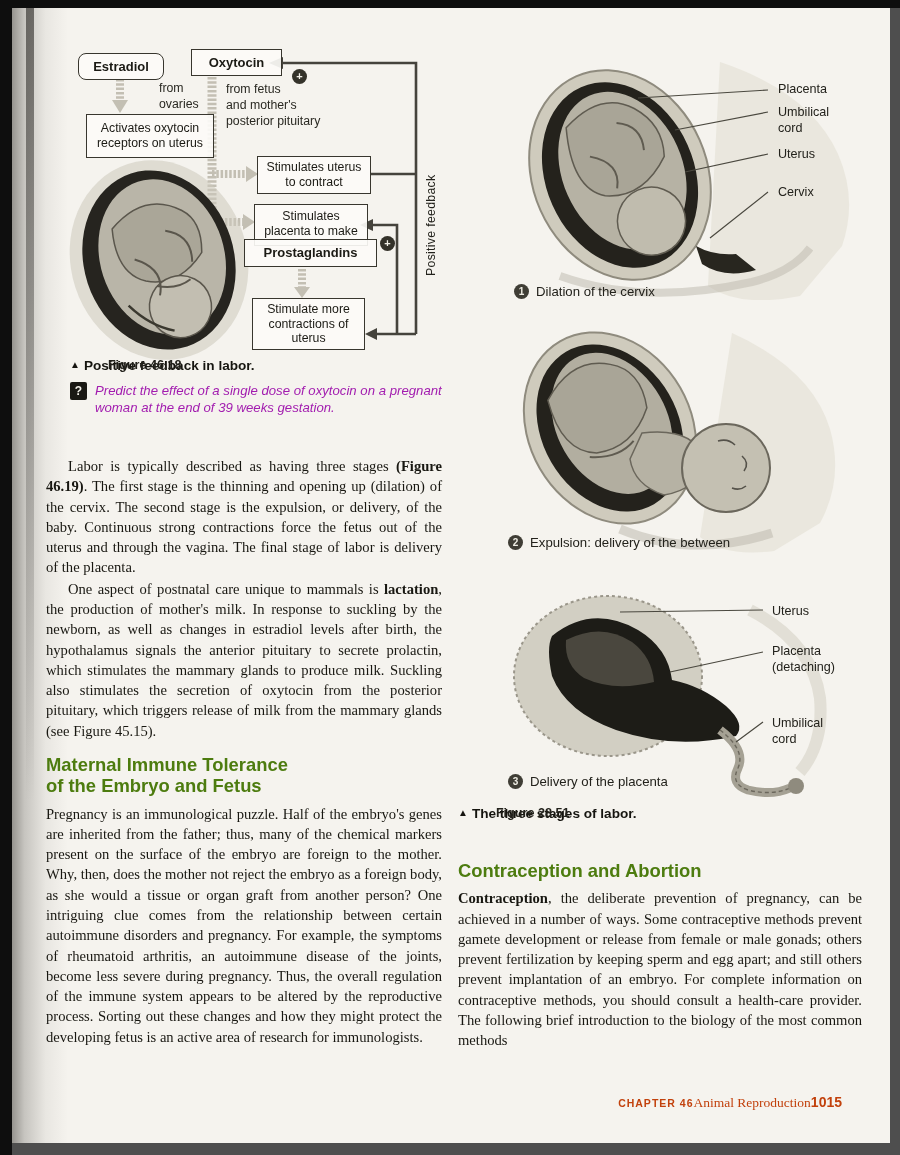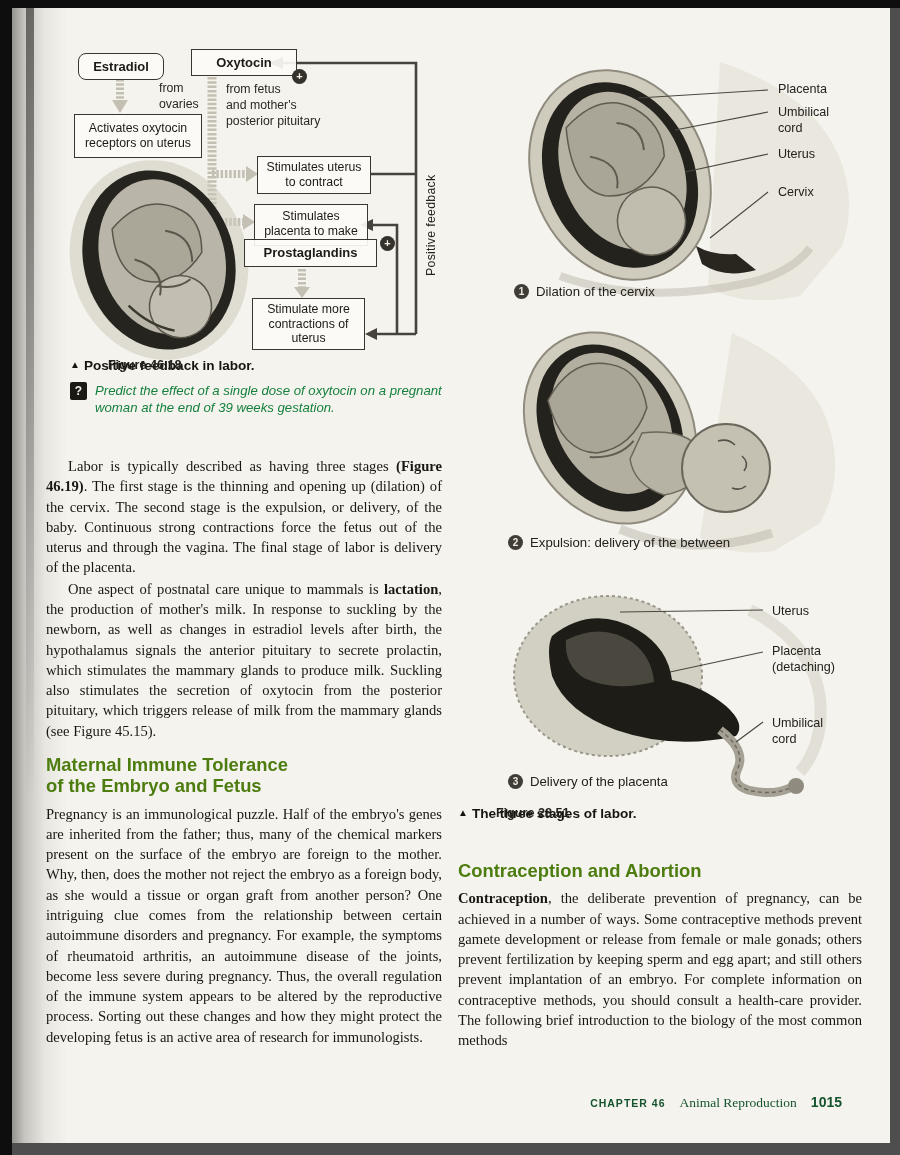--- a/index.html
+++ b/index.html
@@ -105,7 +105,7 @@
     <div class="fc-box bold" style="left:16px;top:17px;width:86px;height:27px;border-radius:8px;">
         <span>Estradiol</span>
       </div>
-    <div class="fc-box bold" style="left:129px;top:13px;width:106px;height:27px;">
+    <div class="fc-box bold" style="left:129px;top:13px;width:91px;height:27px;">
         <span>Oxytocin</span>
       </div>
     <div class="fc-note" style="left:74px;top:45px;margin-left:23px;">from

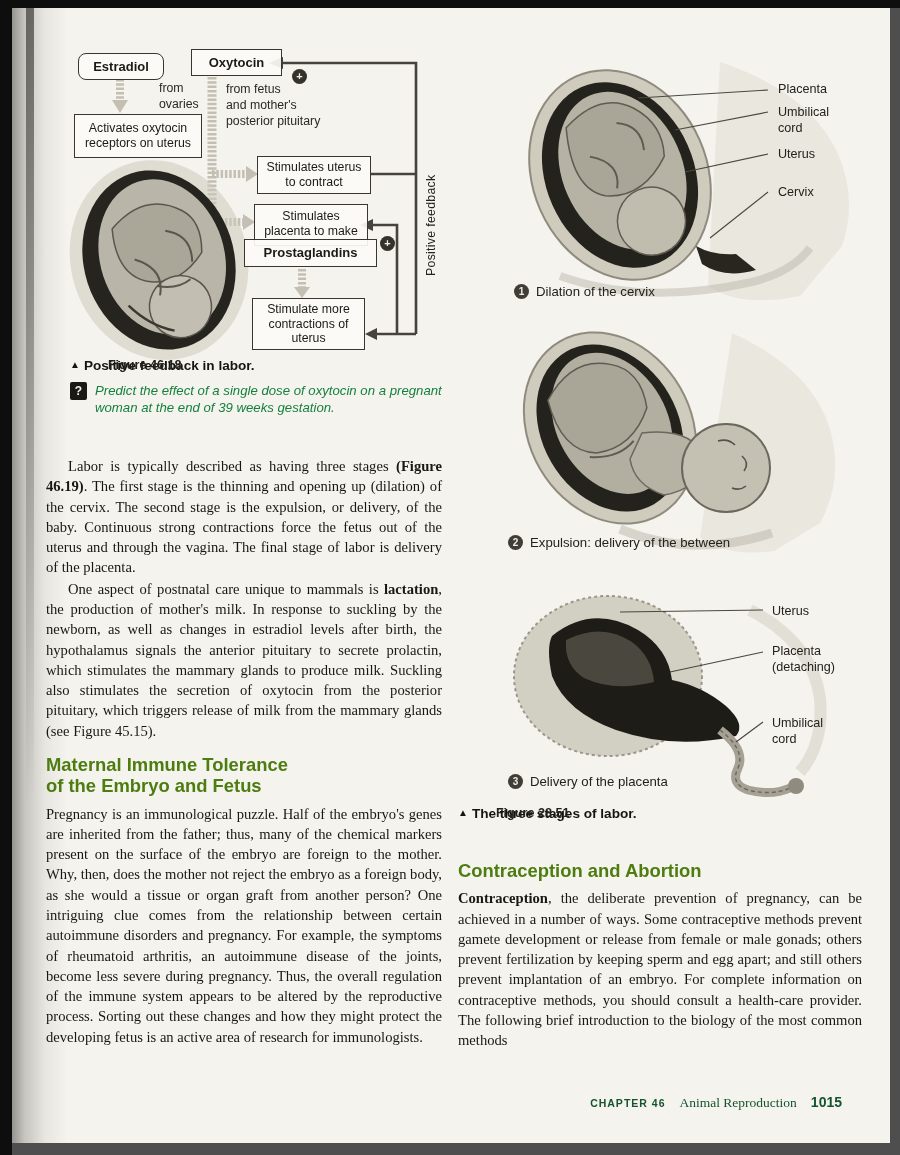--- a/index.html
+++ b/index.html
@@ -113,7 +113,7 @@
     <div class="fc-note" style="left:164px;top:46px;">from fetus
 and mother's
 posterior pituitary</div>
-    <div class="fc-box" style="left:12px;top:78px;width:128px;height:44px;">
+    <div class="fc-box" style="left:24px;top:78px;width:128px;height:44px;">
         <span>Activates oxytocin receptors on uterus</span>
       </div>
     <div class="fc-box" style="left:195px;top:120px;width:114px;height:38px;">

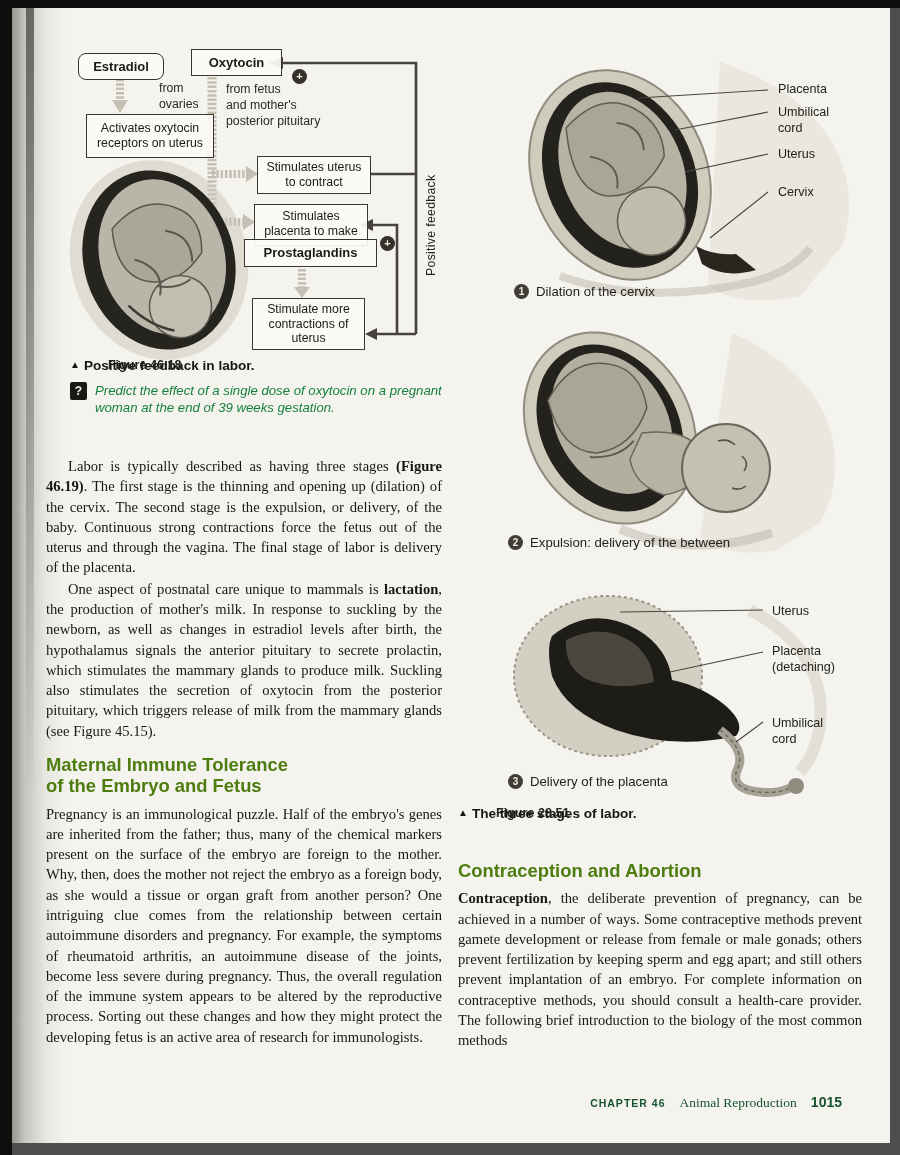--- a/index.html
+++ b/index.html
@@ -35,7 +35,7 @@
   .question-row{position:absolute;display:flex;gap:8px;align-items:flex-start;}
   .q-icon{width:17px;height:18px;background:#1a1914;color:#f4f2ea;font-weight:bold;
     font-size:12px;border-radius:2px;display:flex;align-items:center;justify-content:center;flex:none;}
-  .question-text{font-style:italic;font-size:13.2px;line-height:1.3;color:#15803d;}
+  .question-text{font-style:italic;font-size:13.2px;line-height:1.3;color:#a21caf;}
 
   
   .text-col{position:absolute;color:#181711;}

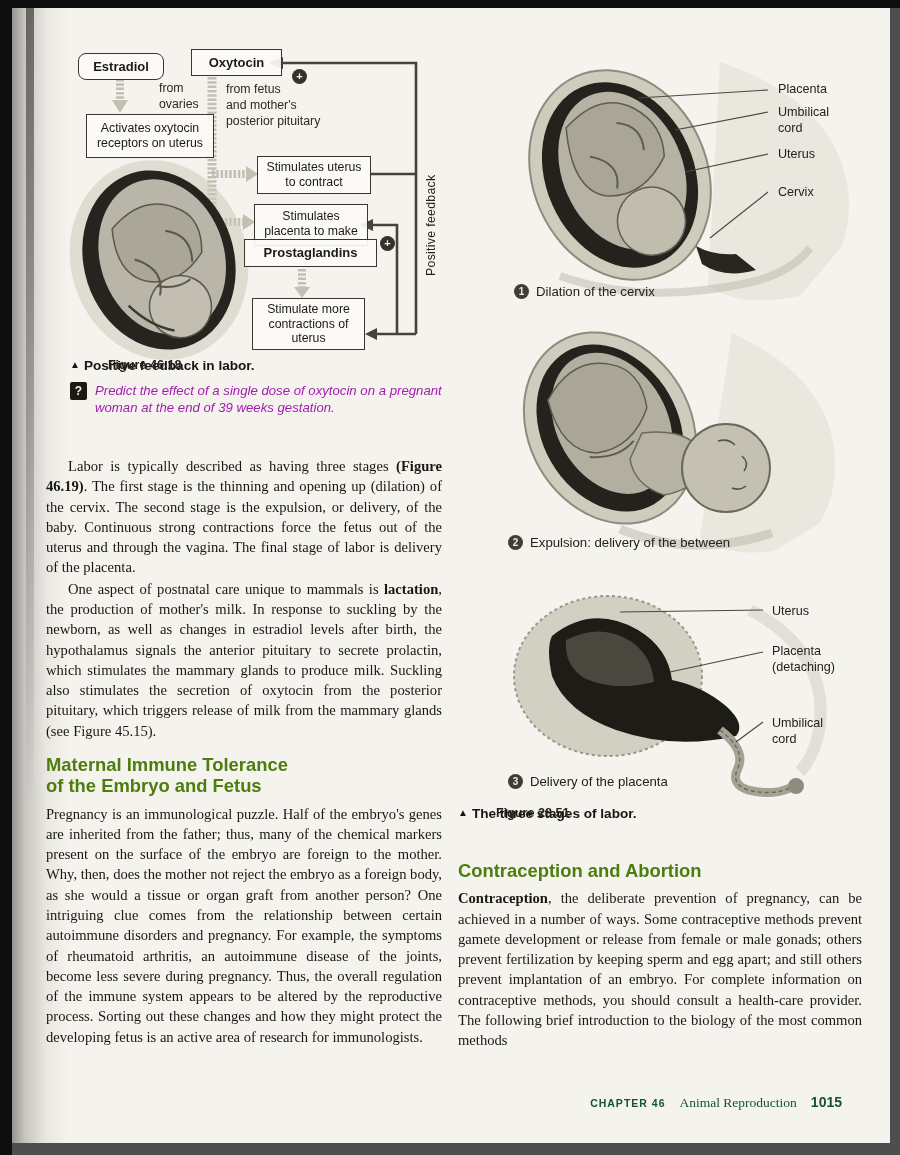--- a/index.html
+++ b/index.html
@@ -56,7 +56,7 @@
 
   
   .footer{position:absolute;left:430px;top:1086px;width:400px;display:flex;
-    justify-content:flex-end;align-items:baseline;gap:14px;color:#14532d;}
+    justify-content:flex-end;align-items:baseline;color:#c2410c;}
   .footer .chapter{font-size:10.5px;font-weight:bold;letter-spacing:1px;}
   .footer .section{font-family:"Liberation Serif",serif;font-size:13.5px;text-align:right;}
   .footer .pagenum{font-size:14px;font-weight:bold;}

